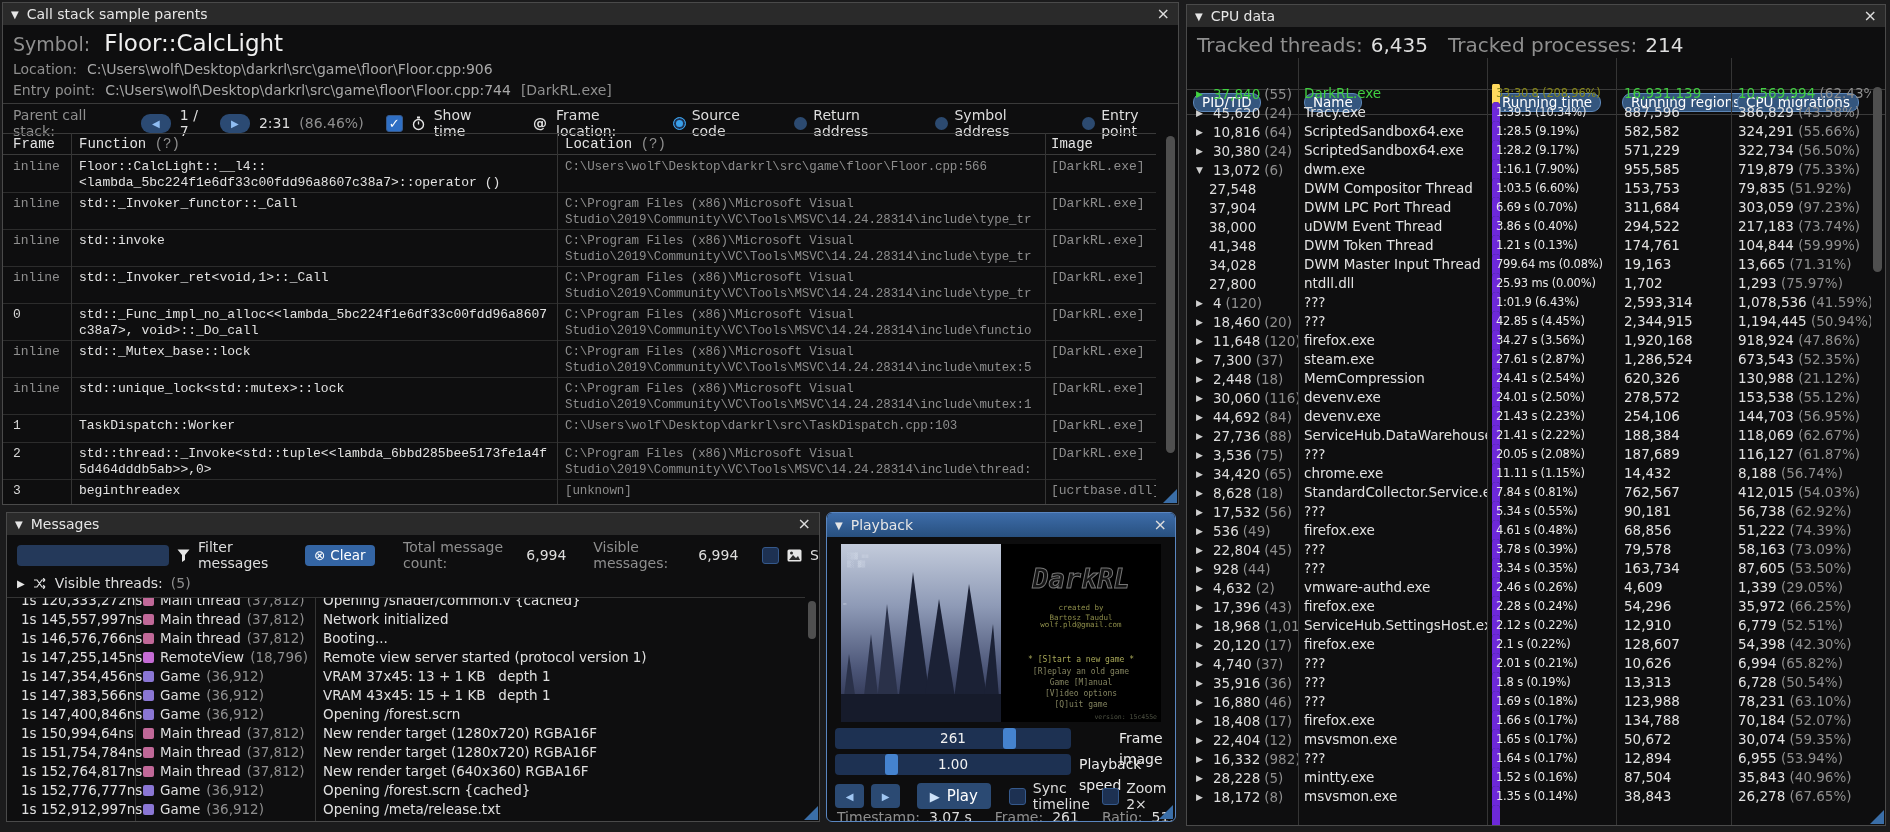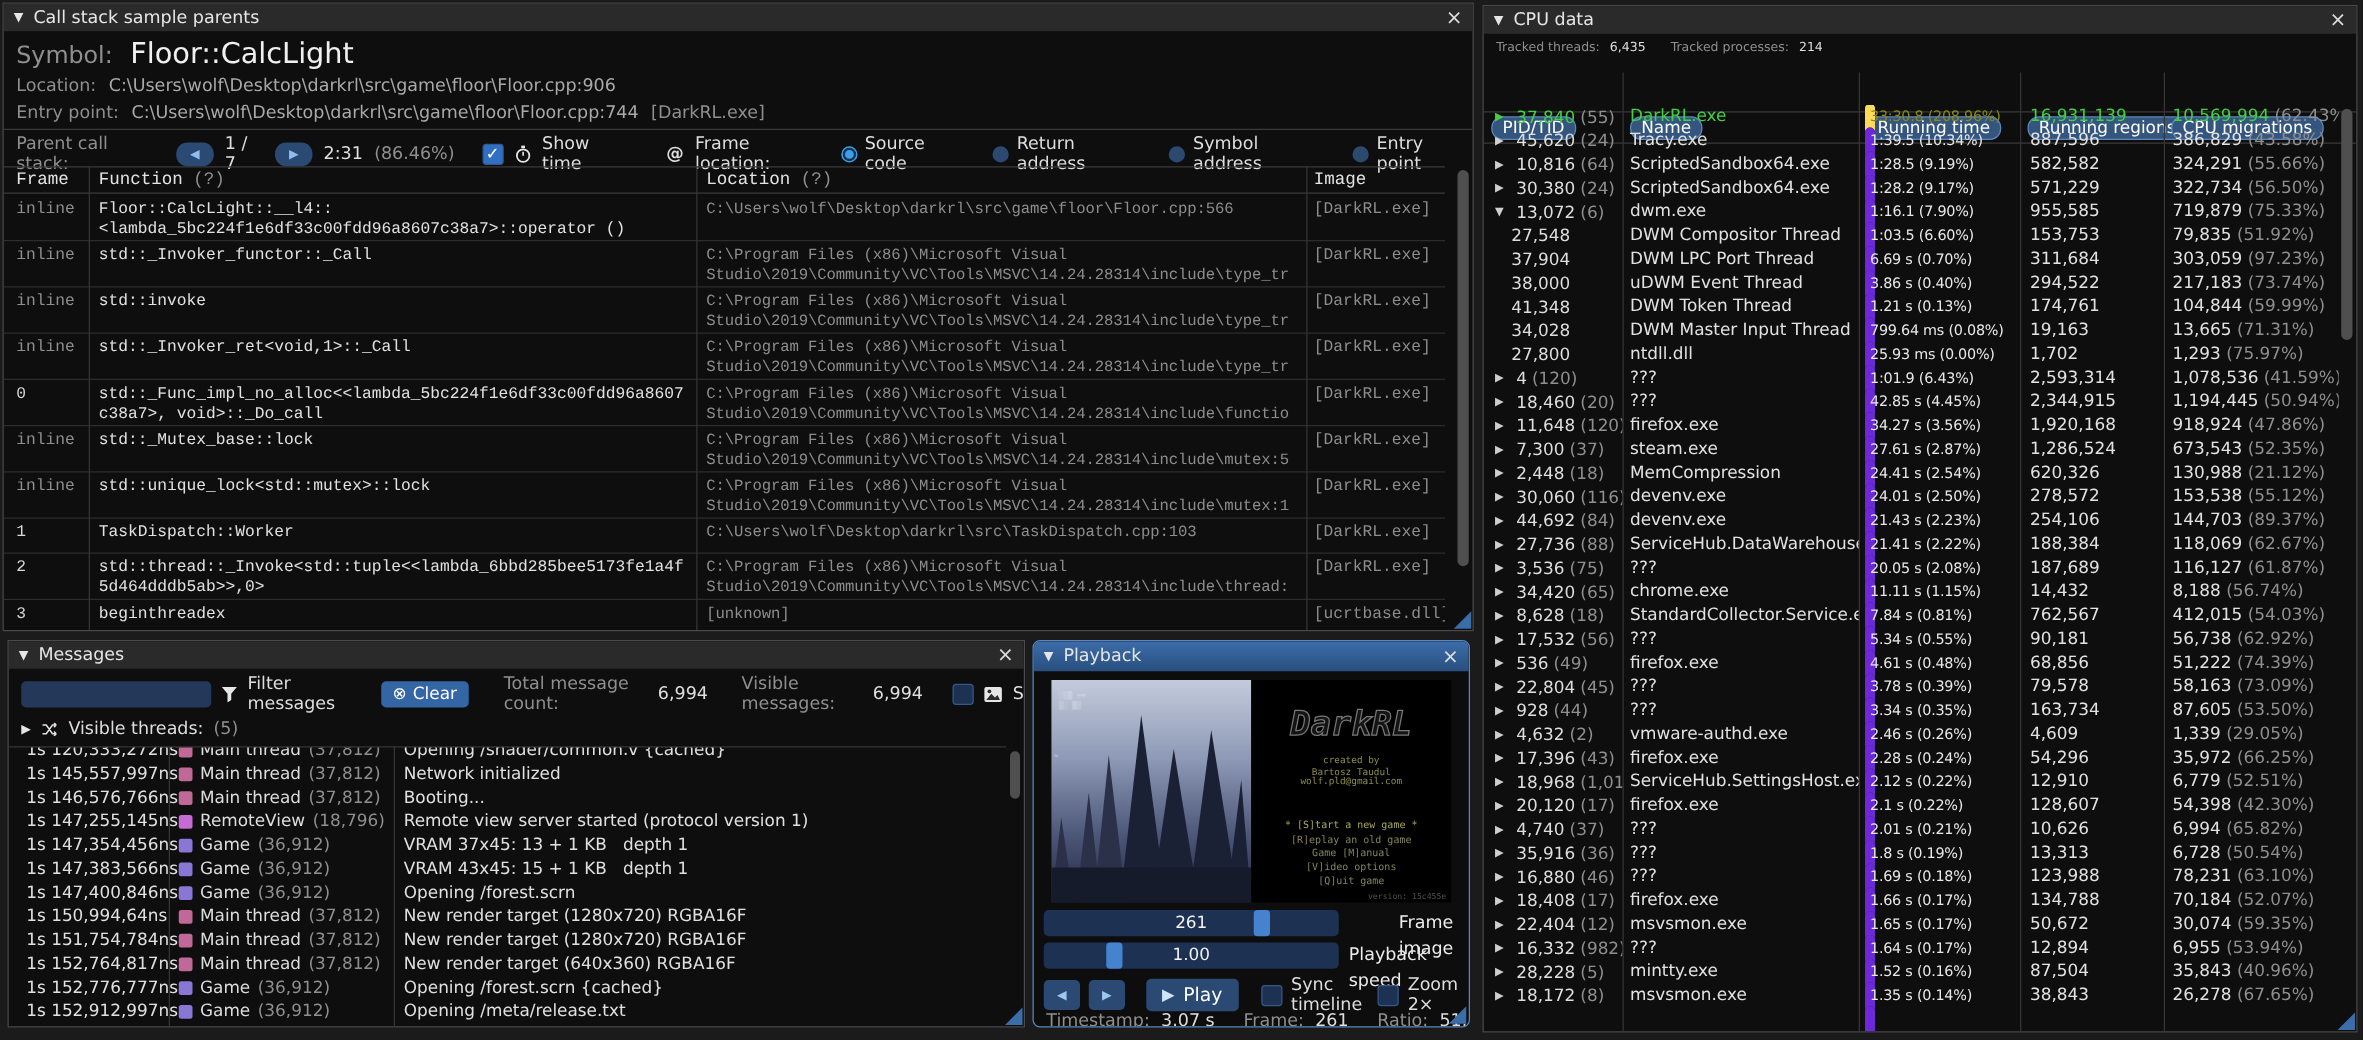--- a/index.html
+++ b/index.html
@@ -76,7 +76,7 @@
   #pb .status{position:absolute;left:10px;top:296px;display:flex;gap:9px;font-size:14px;white-space:nowrap;}
   
   #cpu{left:1186px;top:4px;width:700px;height:822px;}
-  #cpu .stats{position:absolute;left:10px;top:28px;display:flex;gap:8px;font-size:10px;}
+  #cpu .stats{position:absolute;left:10px;top:28px;display:flex;gap:8px;font-size:20px;}
   #cpu .hdr{position:absolute;left:0;top:52px;right:0;height:26px;border-top:1px solid #3a3a3a;
             border-bottom:1px solid #3a3a3a;display:grid;grid-template-columns:111px 189px 129px 115px auto;
             align-items:center;margin-top:32px;}

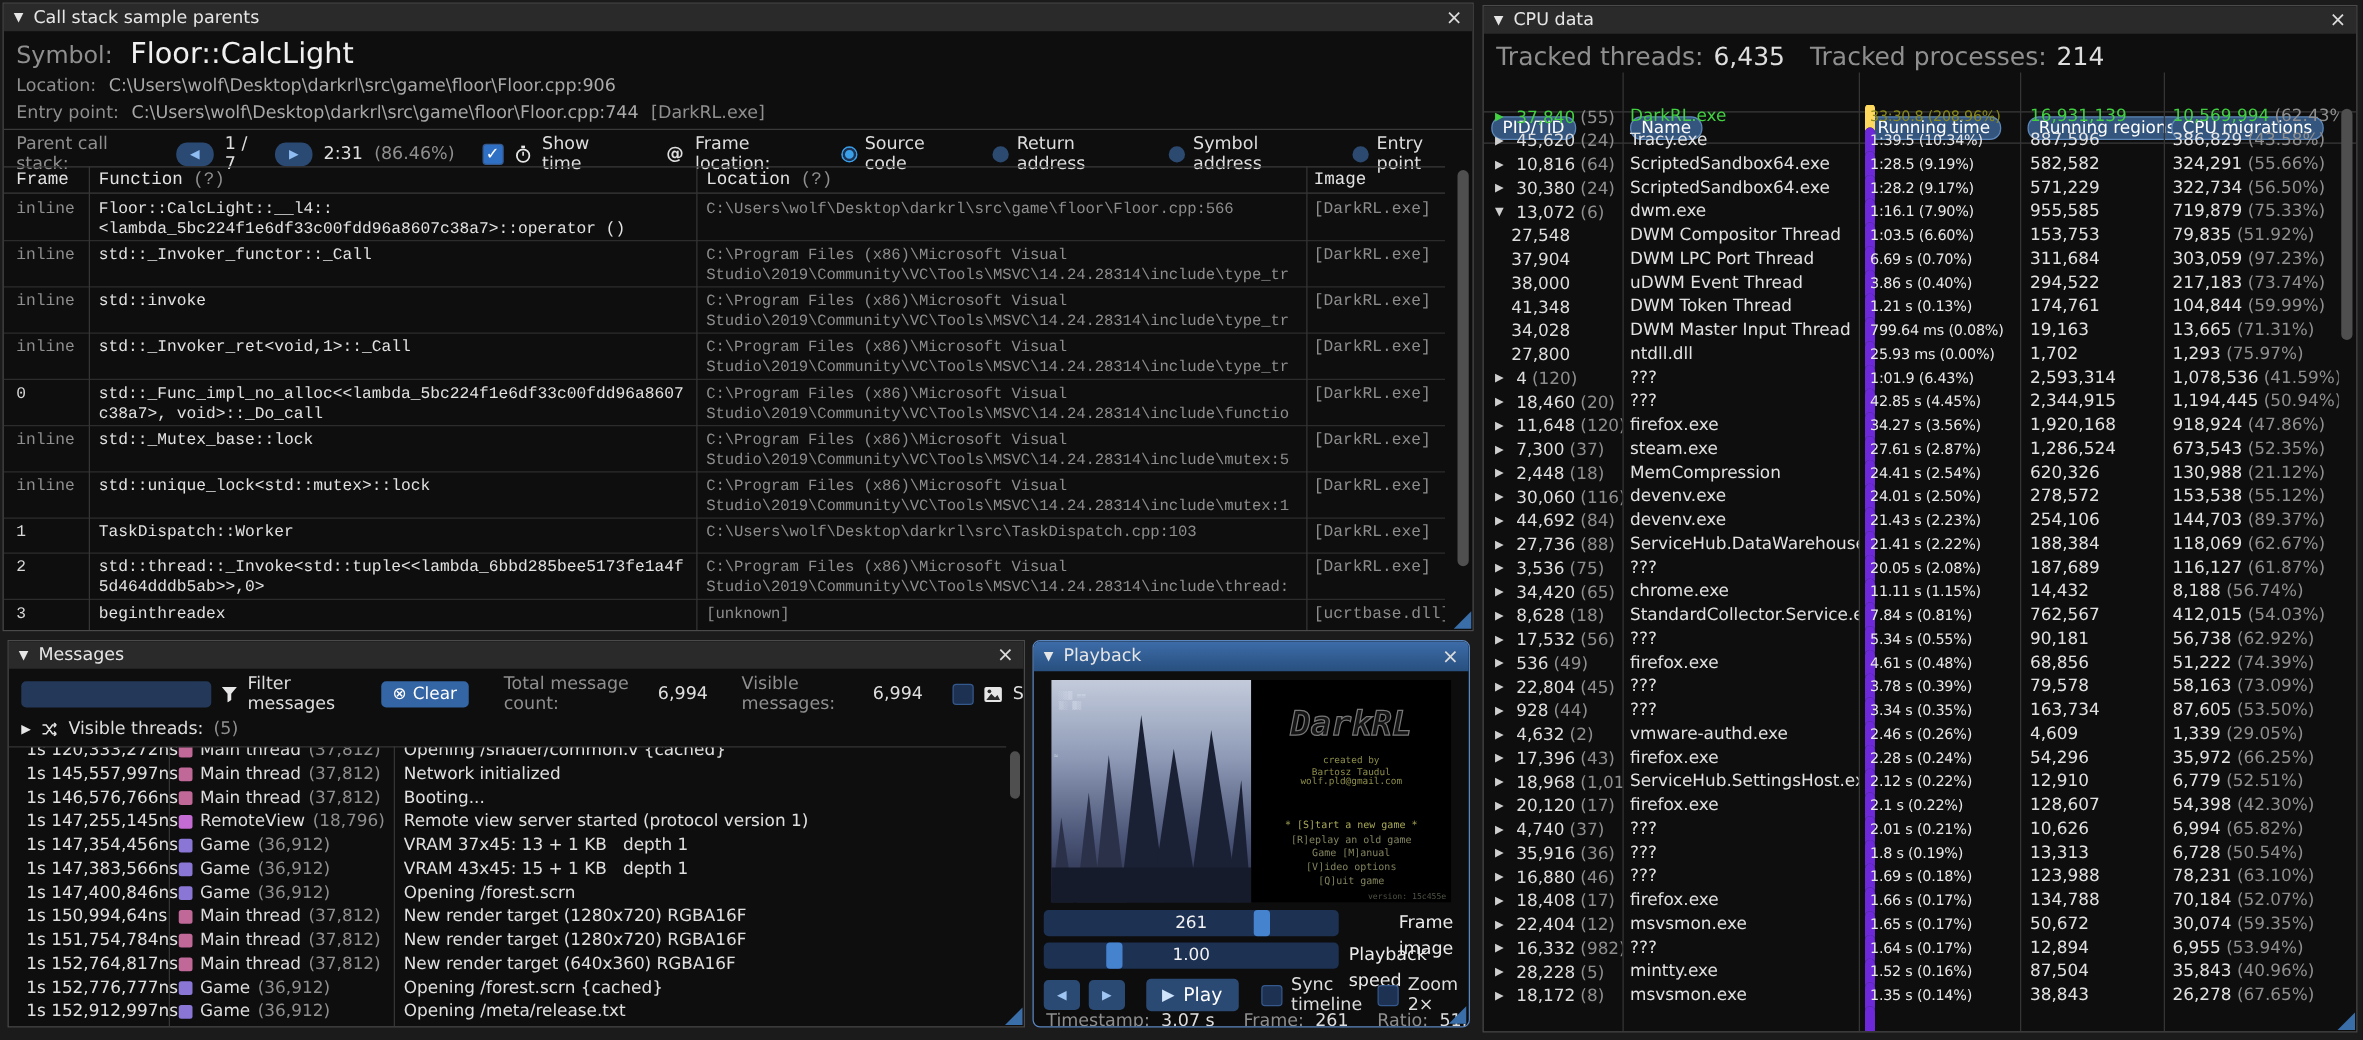--- a/index.html
+++ b/index.html
@@ -914,7 +914,7 @@
           <span class="creg">254,106</span>
           <span class="cmig">
             <span class="migv">144,703</span>
-            <span class="dim">(89.37%)</span>
+            <span class="dim">(56.95%)</span>
           </span>
         </div>
 

